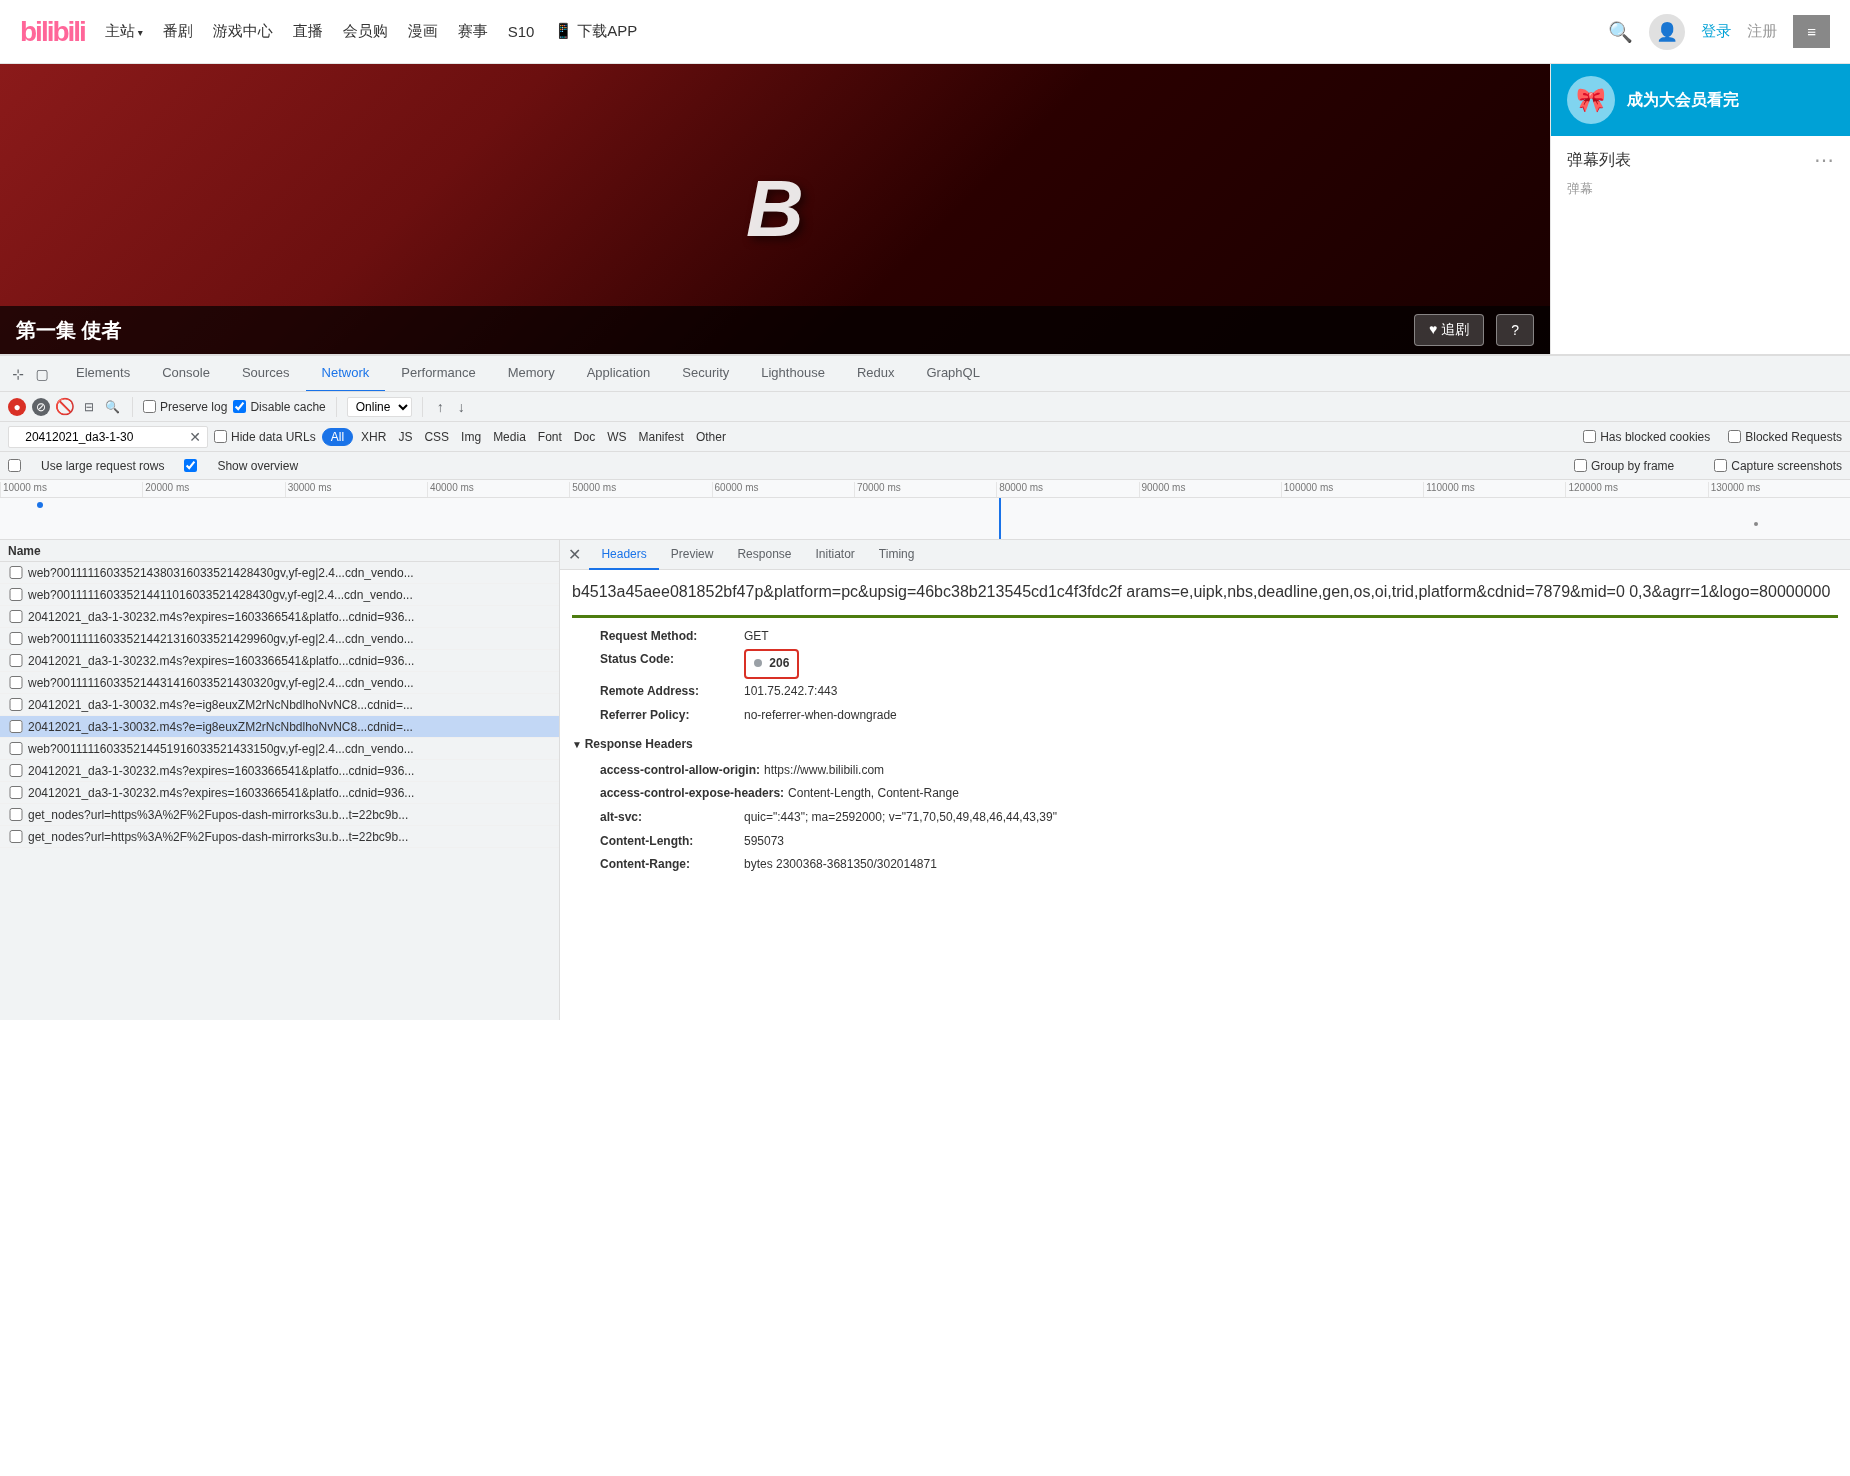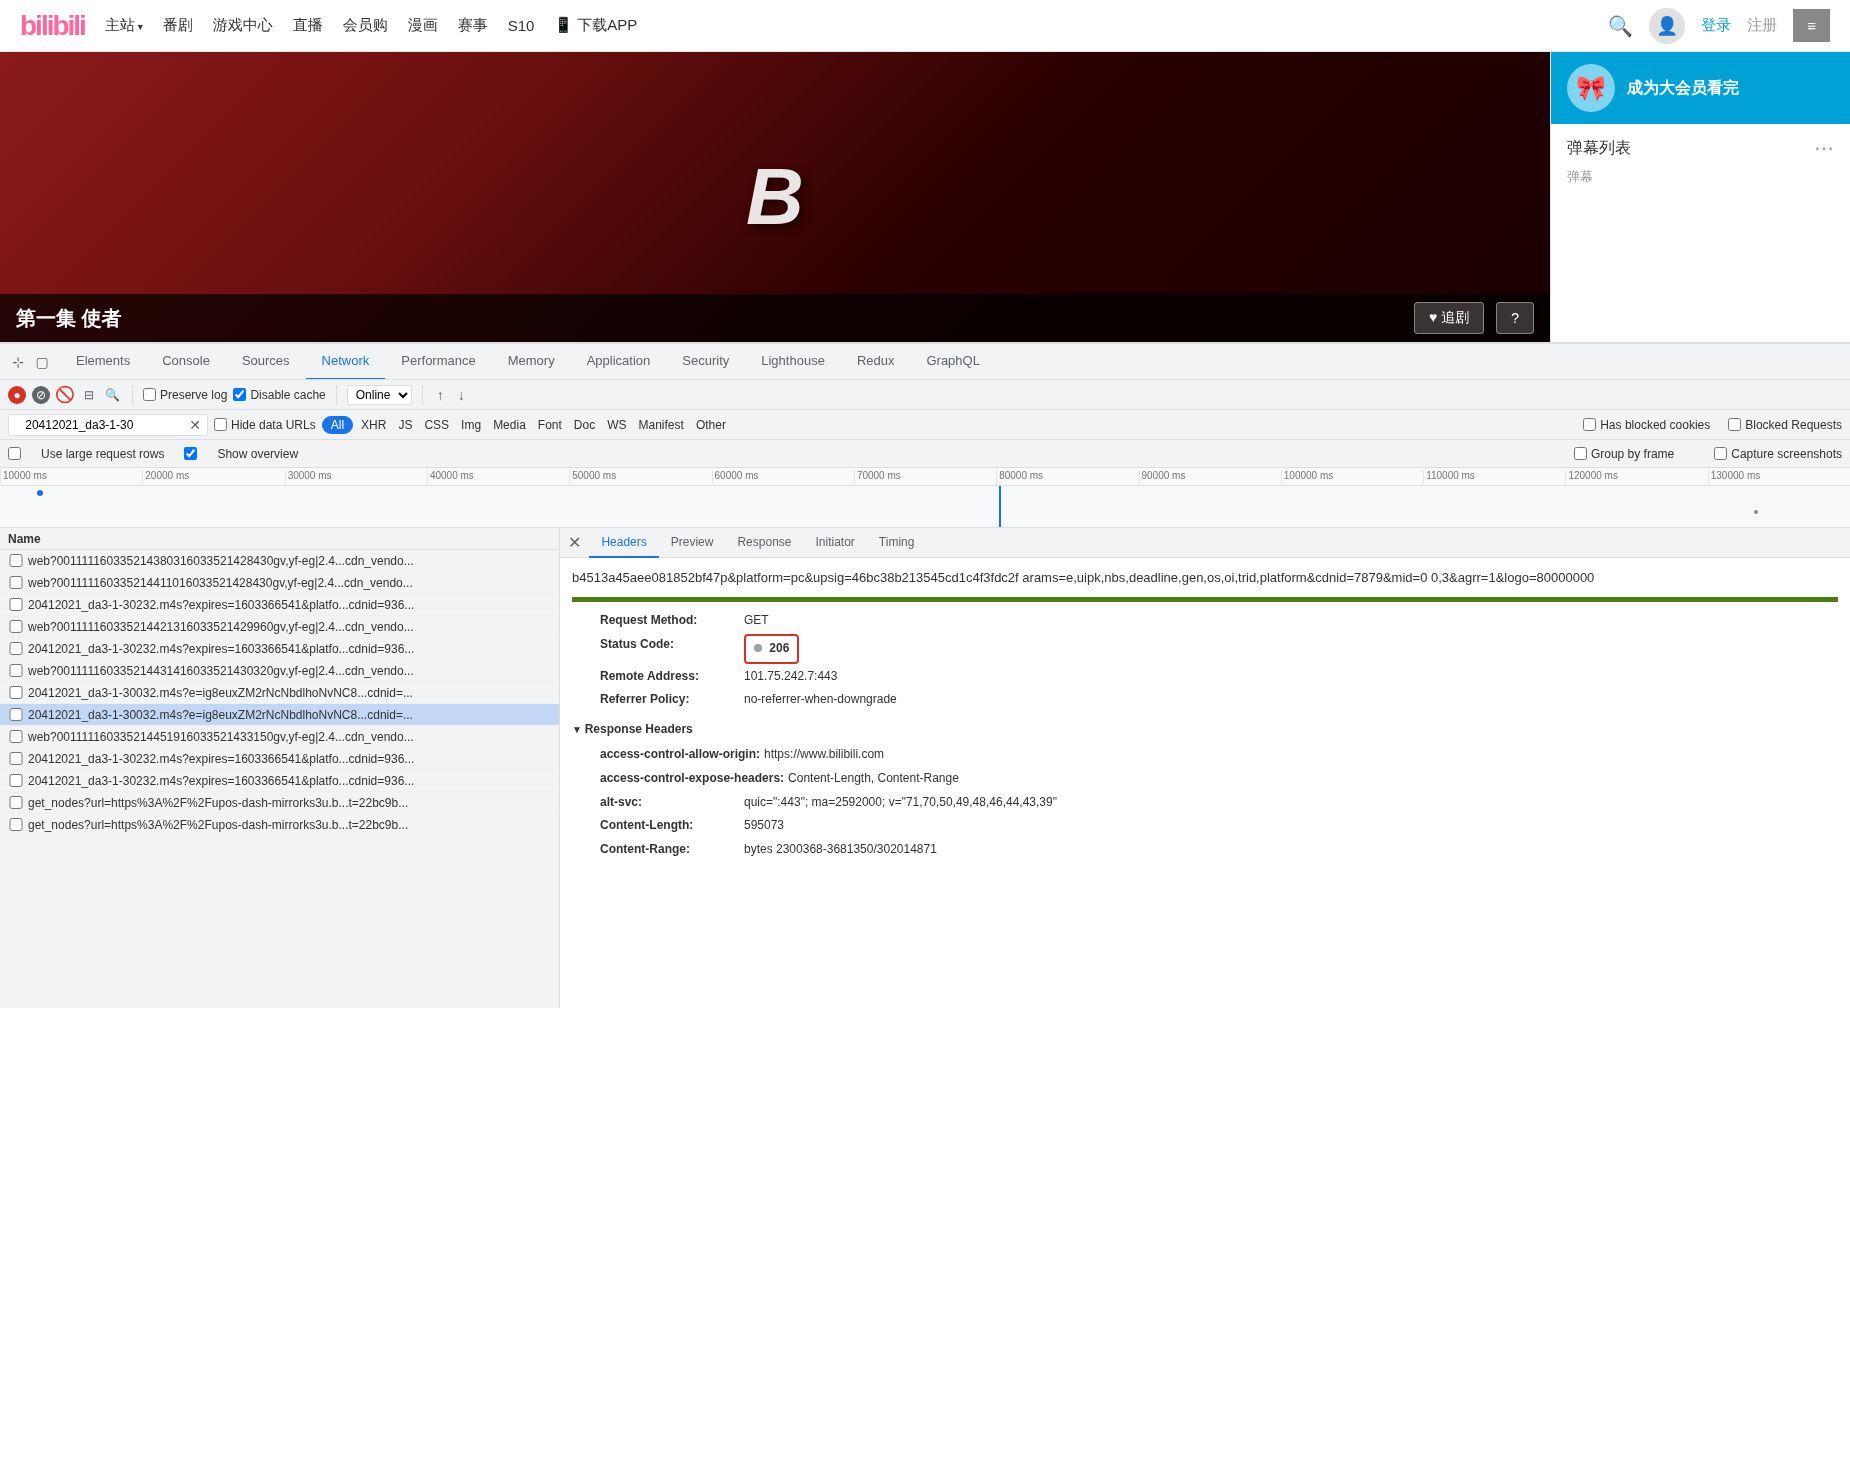--- a/index.html
+++ b/index.html
@@ -7,7 +7,7 @@
 
     
     .bili-header {
-      display: flex; align-items: center; padding: 0 20px; height: 52px;
+      display: flex; align-items: center; padding: 0 20px; height: 64px;
       background: #fff; border-bottom: 1px solid #e5e5e5; position: relative;
     }
     .bili-logo { font-size: 28px; font-weight: 900; color: #00a1d6; margin-right: 20px; letter-spacing: -2px; }

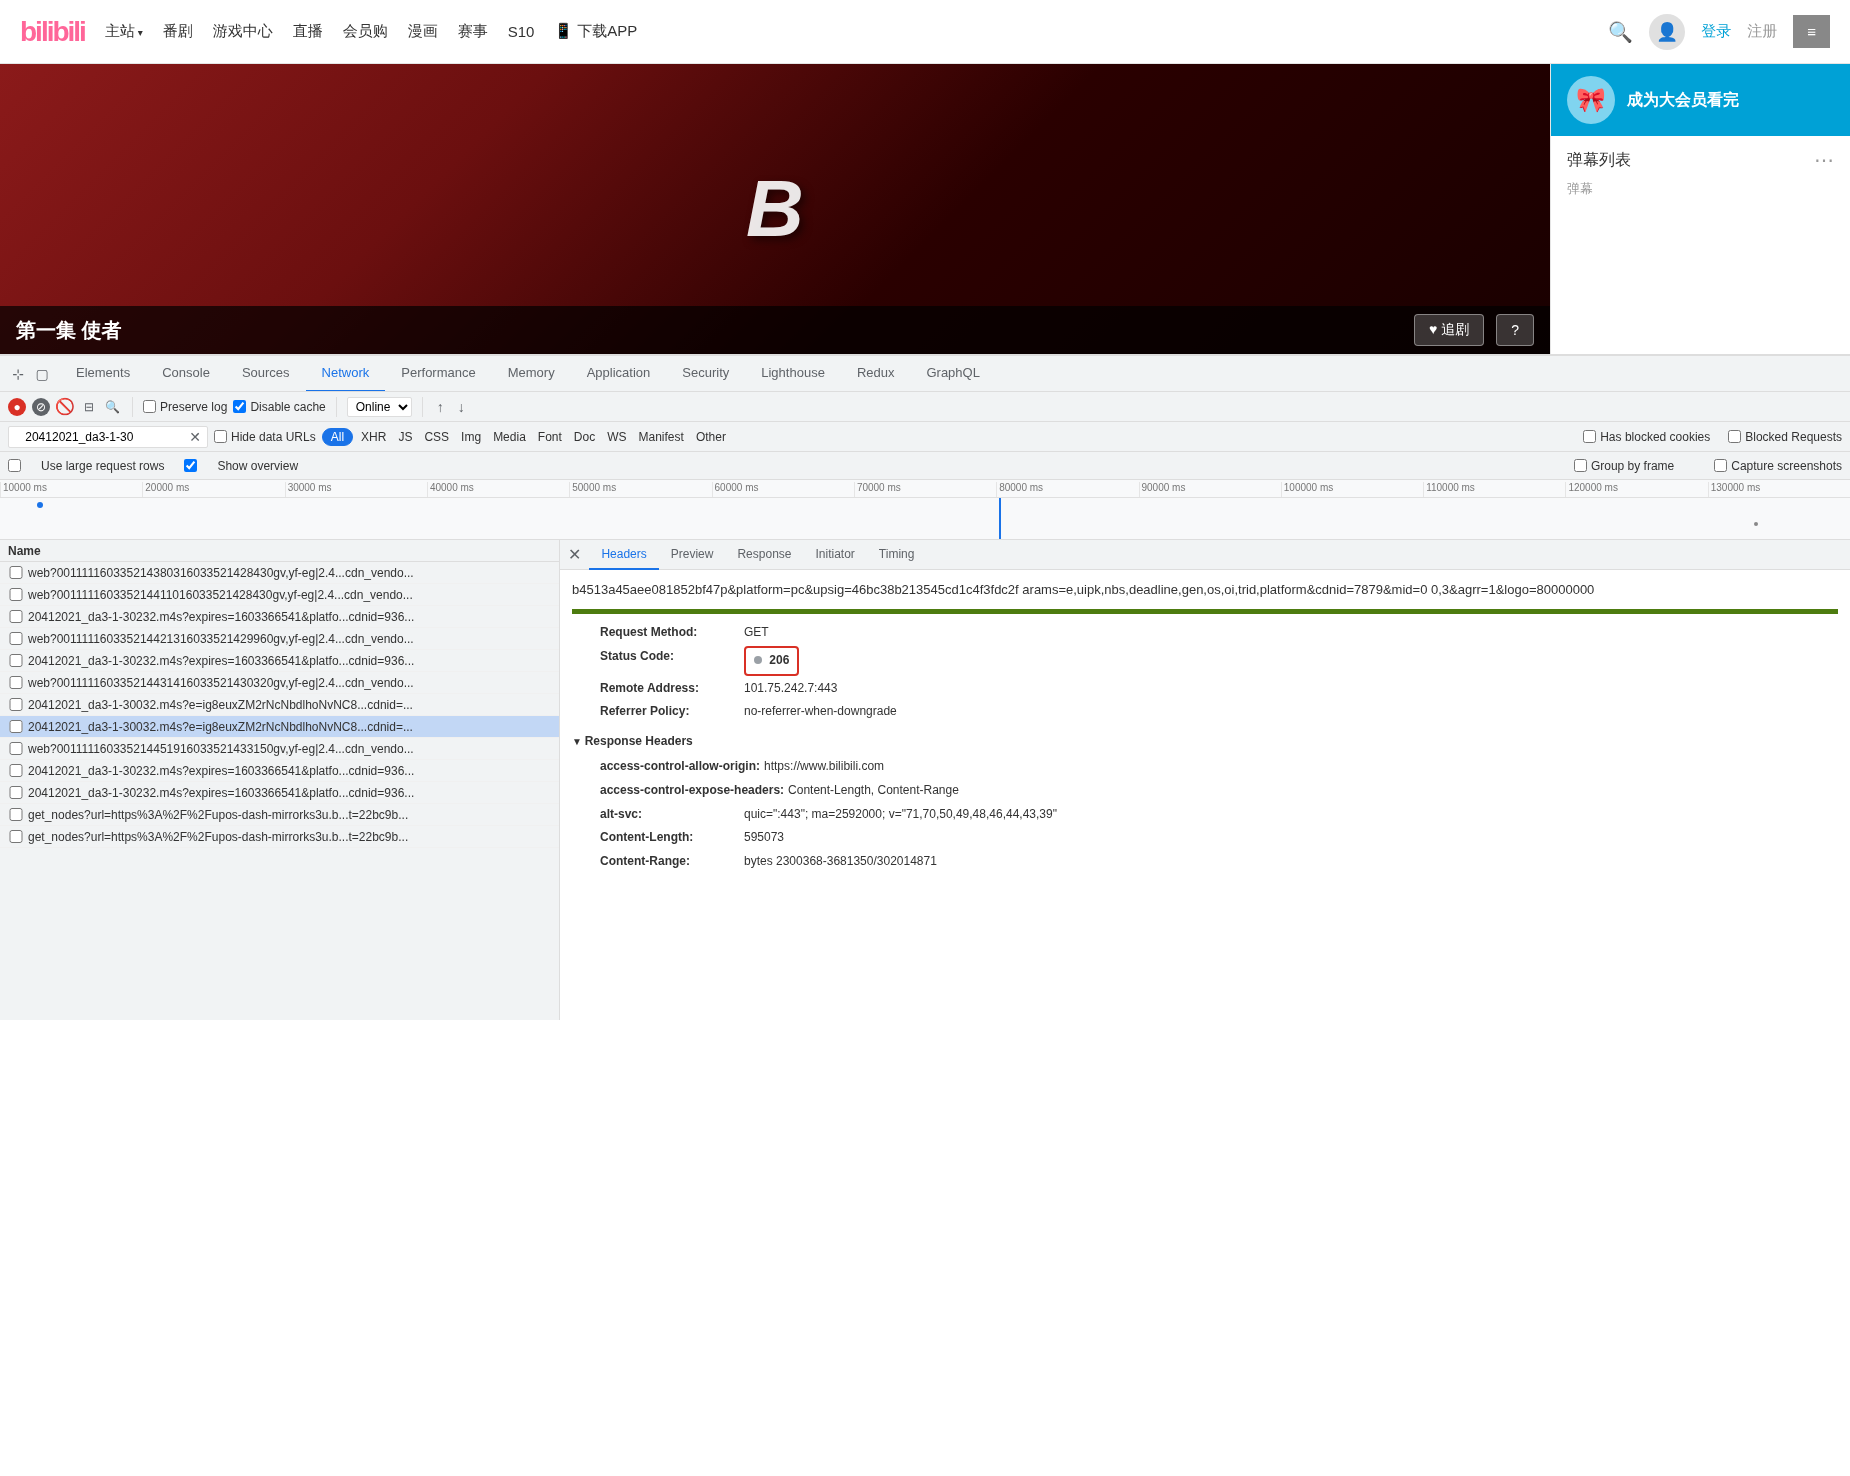--- a/index.html
+++ b/index.html
@@ -111,7 +111,7 @@
     .detail-tab.active { color: #1a73e8; border-bottom: 2px solid #1a73e8; }
 
     .detail-content { padding: 8px 12px; flex: 1; overflow: auto; font-size: 12px; line-height: 1.8; }
-    .detail-url { color: #333; font-size: 13px; margin-bottom: 8px; word-break: break-all; border-bottom: 5px solid #4d7c0f; padding-bottom: 8px; }
+    .detail-url { color: #333; font-size: 16px; margin-bottom: 8px; word-break: break-all; border-bottom: 3px solid #4d7c0f; padding-bottom: 8px; }
     .detail-row { display: flex; gap: 4px; margin-bottom: 2px; }
     .detail-key { font-weight: 600; color: #333; min-width: 140px; flex-shrink: 0; margin-left: 28px; }
     .detail-val { color: #333; word-break: break-all; }

